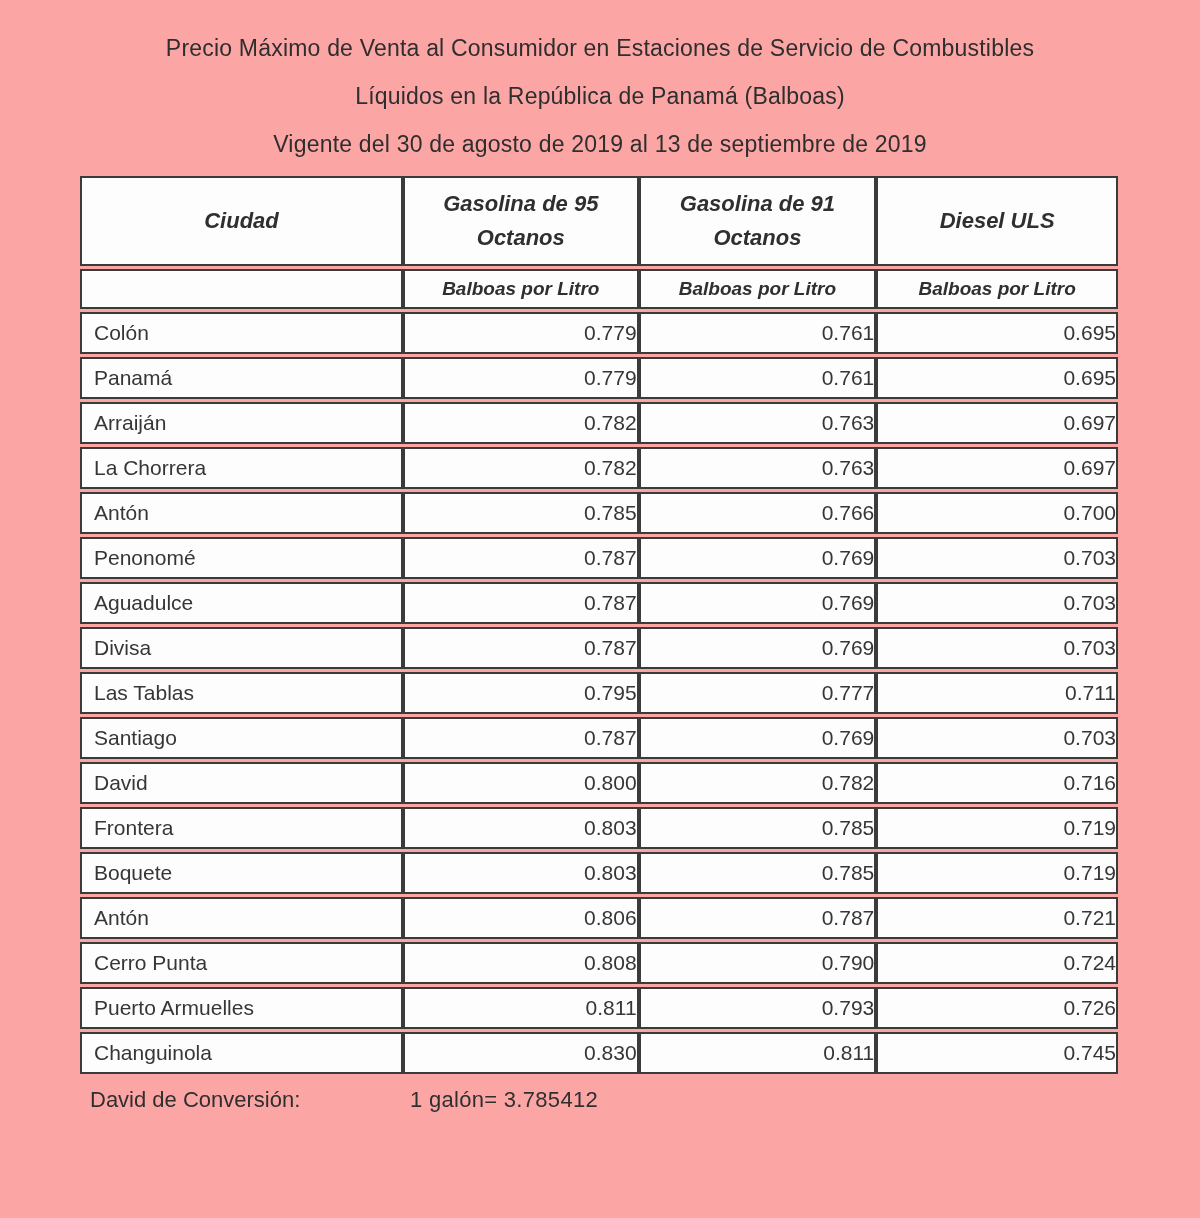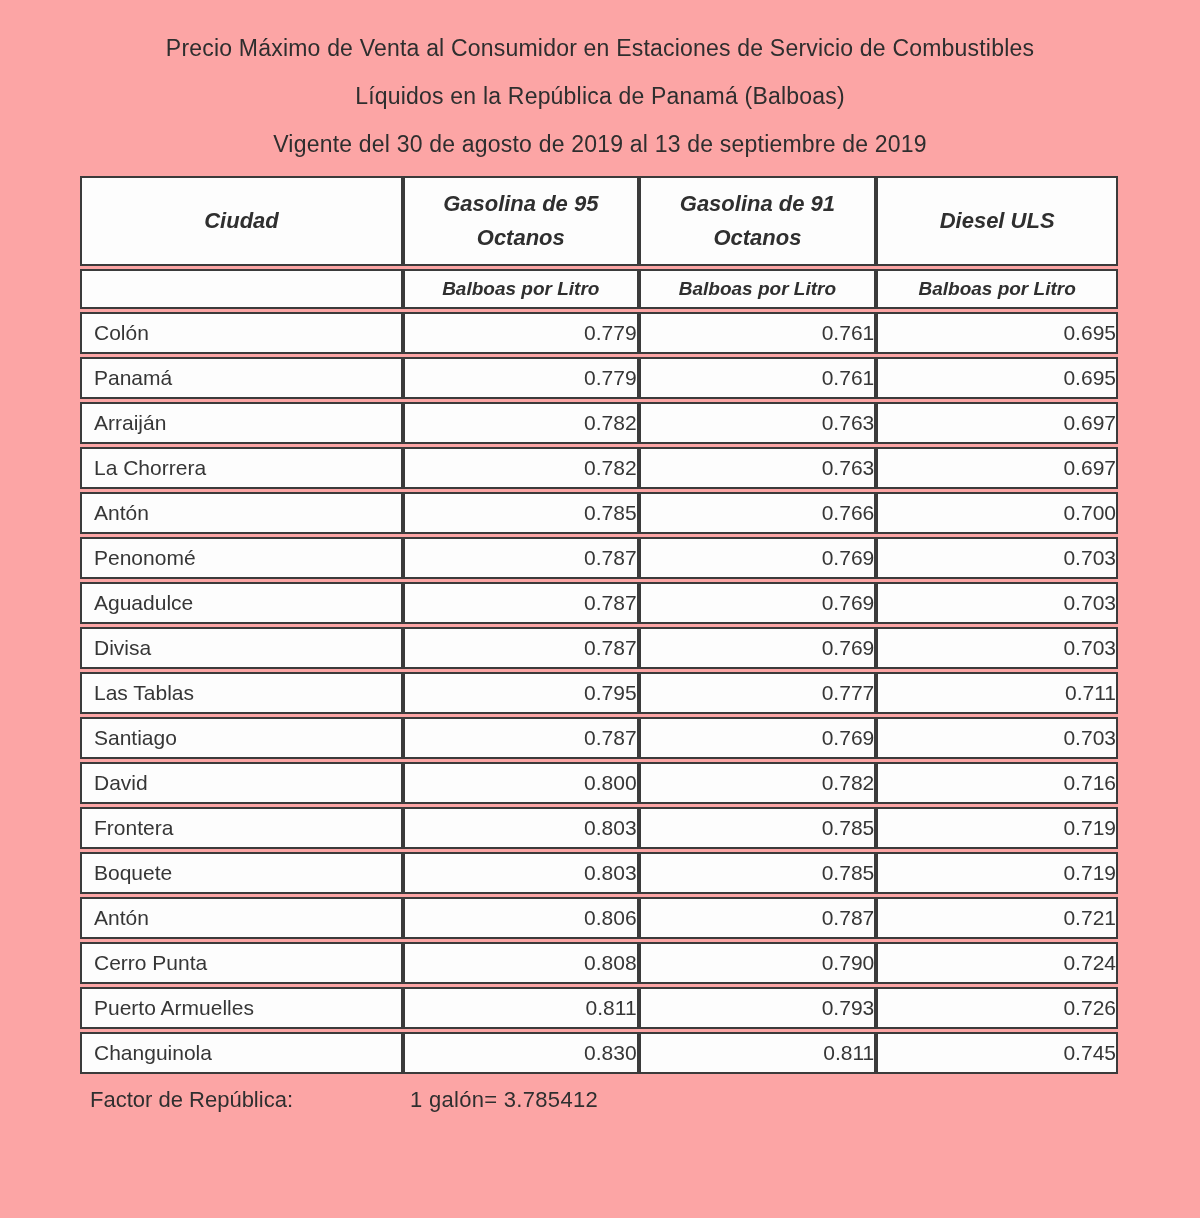--- a/index.html
+++ b/index.html
@@ -258,7 +258,7 @@
   </table>
 
   <div class="footer">
-    <span class="flabel">Factor de República:</span>
+    <span class="flabel">David de Conversión:</span>
     <span class="fvalue">1 galón= 3.785412</span>
   </div>
 

